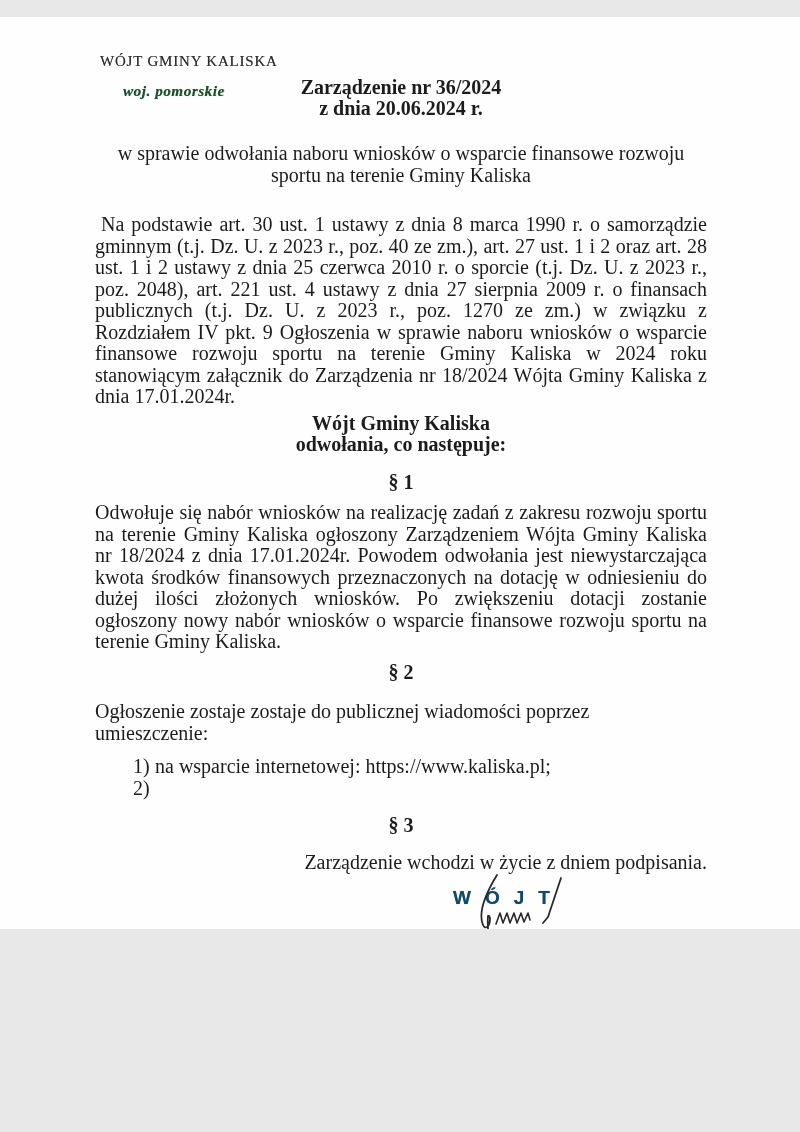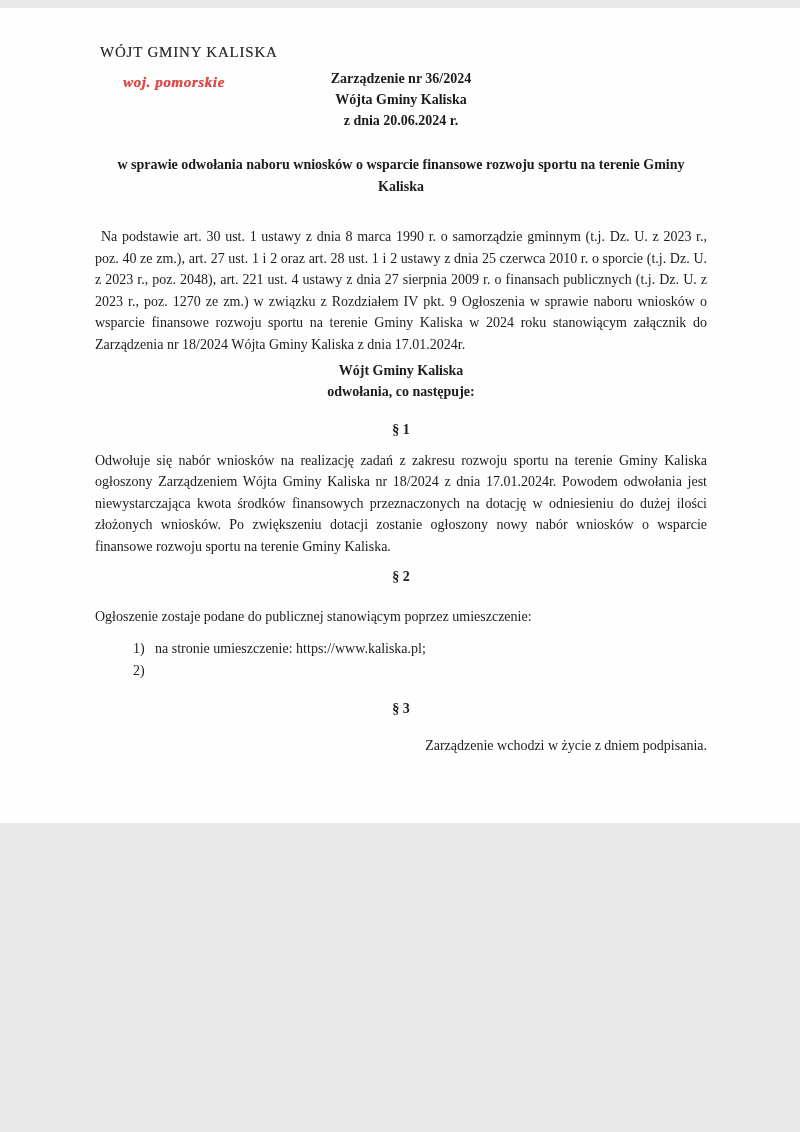--- a/index.html
+++ b/index.html
@@ -5,8 +5,8 @@
   html,body{margin:0;padding:0;background:#e8e8e8;}
   .page{
     position:relative;
-    width:800px;height:815px;
-    margin:8px auto;
+    width:800px;height:912px;
+    margin:17px auto;
     background:#fefefe;
     font-family:"Liberation Serif", serif;
     color:#1c1c1c;

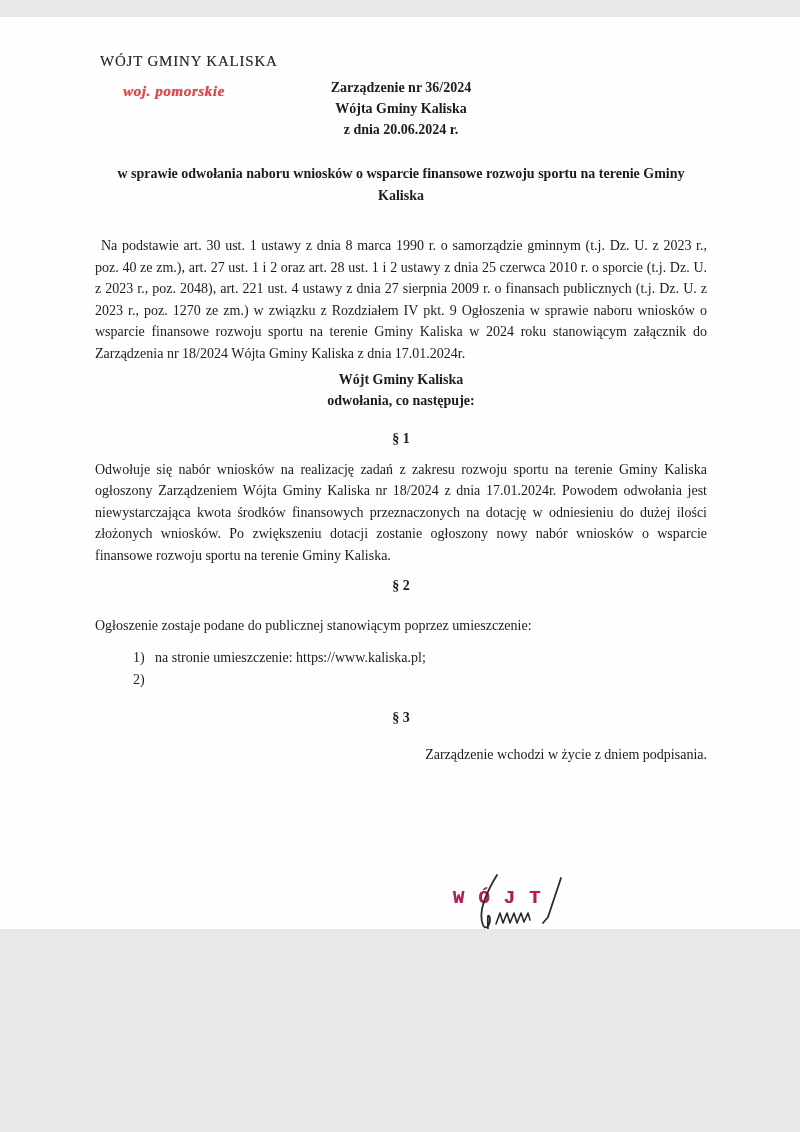--- a/index.html
+++ b/index.html
@@ -23,7 +23,7 @@
   .voivodeship{
     margin-top:13px;margin-left:23px;
     font-style:italic;font-weight:bold;font-size:15px;
-    color:#ef4444;letter-spacing:0.6px;
+    color:#14532d;letter-spacing:0.6px;
     text-shadow:0.4px 0.4px 0.7px rgba(60,60,60,0.6);
     white-space:nowrap;
   }

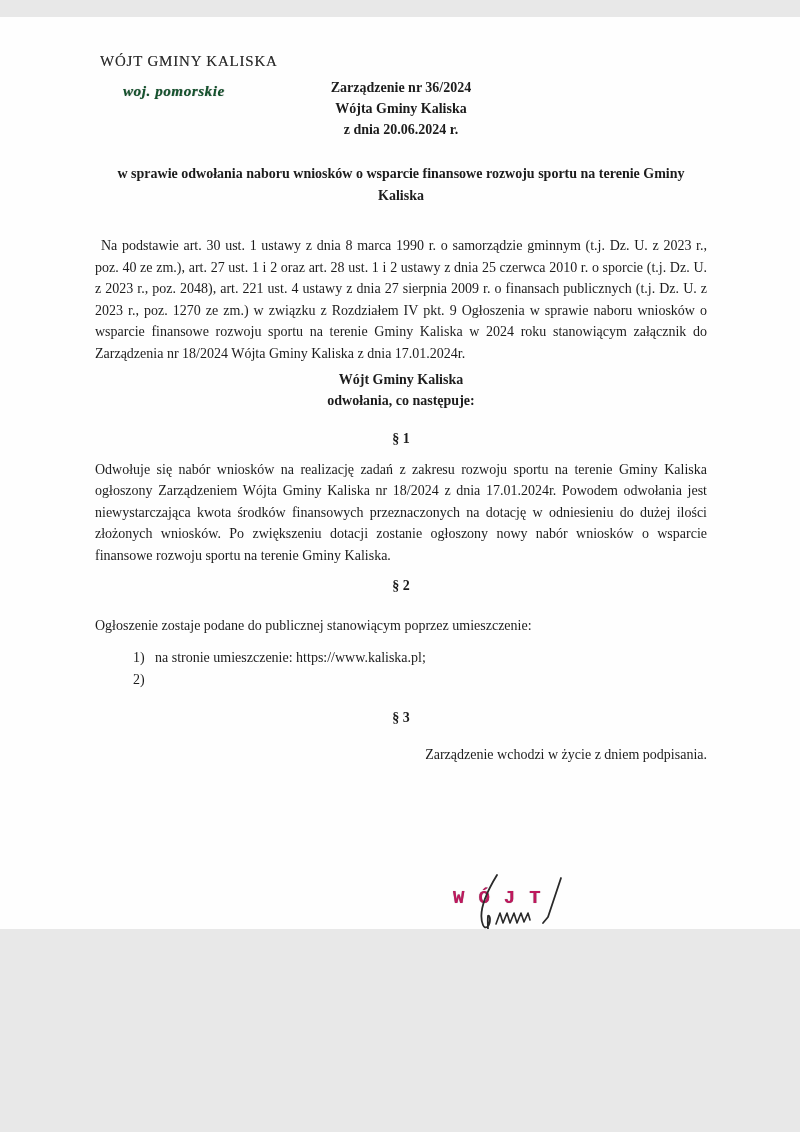--- a/index.html
+++ b/index.html
@@ -30,7 +30,7 @@
   
   .content{
     position:absolute;left:95px;top:0;width:612px;
-    font-size:14px;line-height:21.5px;
+    font-size:20px;line-height:21.5px;
   }
   .title-block{margin-top:60px;text-align:center;font-weight:bold;line-height:21px;}
   .subject{

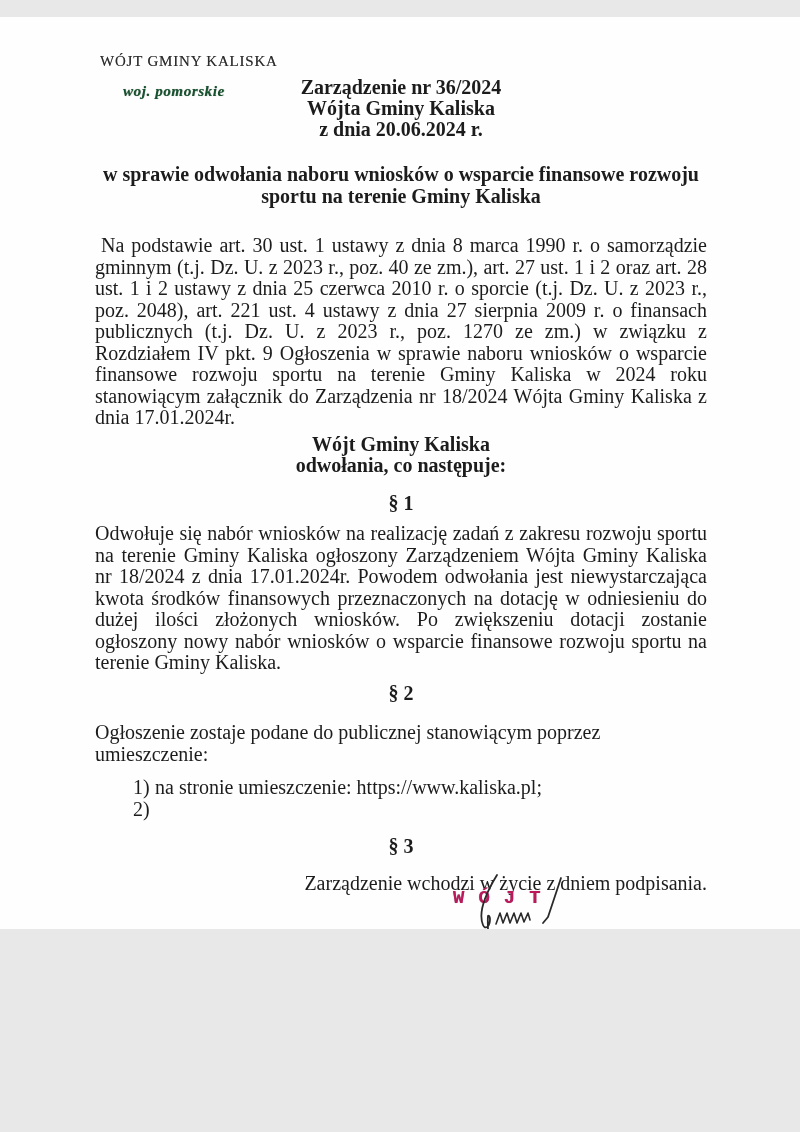--- a/index.html
+++ b/index.html
@@ -84,7 +84,6 @@
 
     <div class="title-block">
       <div>Zarządzenie nr 36/2024</div>
-      <div>Wójta Gminy Kaliska</div>
       <div>z dnia 20.06.2024 r.</div>
     </div>
 

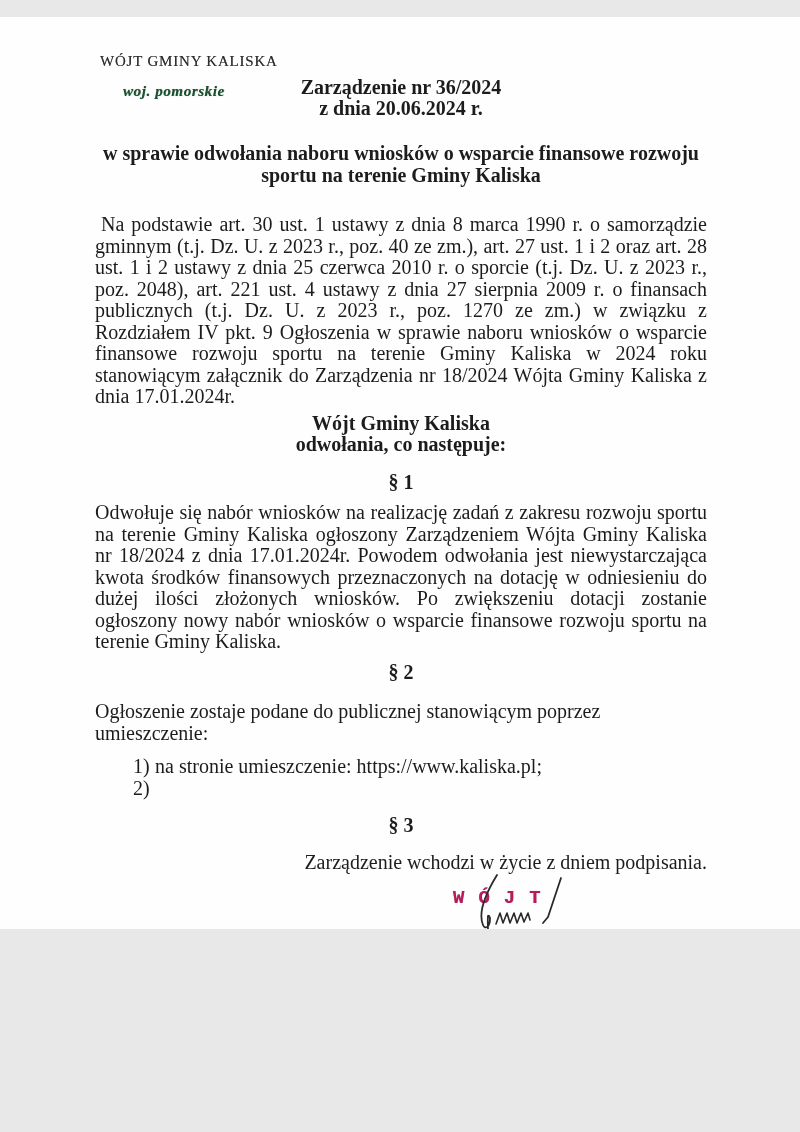--- a/index.html
+++ b/index.html
@@ -35,7 +35,7 @@
   .title-block{margin-top:60px;text-align:center;font-weight:bold;line-height:21px;}
   .subject{
     margin:23px auto 0 auto;max-width:600px;
-    text-align:center;font-weight:bold;line-height:22px;
+    text-align:center;font-weight:normal;line-height:22px;
   }
   .preamble{
     margin-top:28px;text-align:justify;text-indent:6px;

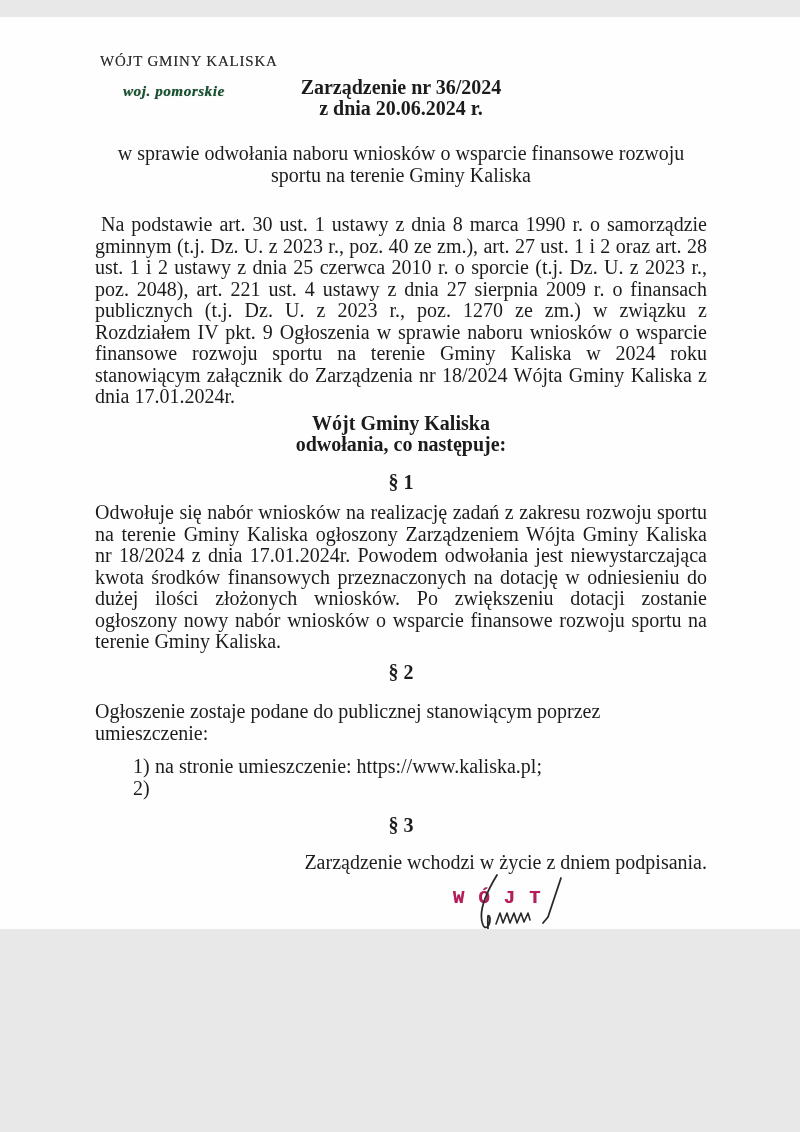--- a/index.html
+++ b/index.html
@@ -100,7 +100,7 @@
     <p class="sec-body" style="margin-bottom:0;">Odwołuje się nabór wniosków na realizację zadań z zakresu rozwoju sportu na terenie Gminy Kaliska ogłoszony Zarządzeniem Wójta Gminy Kaliska nr 18/2024 z dnia 17.01.2024r. Powodem odwołania jest niewystarczająca kwota środków finansowych przeznaczonych na dotację w odniesieniu do dużej ilości złożonych wniosków. Po zwiększeniu dotacji zostanie ogłoszony nowy nabór wniosków o wsparcie finansowe rozwoju sportu na terenie Gminy Kaliska.</p>
 
     <div class="sec-heading h2">§ 2</div>
-    <p class="sec2-lead" style="margin-bottom:0;">Ogłoszenie zostaje podane do publicznej stanowiącym poprzez umieszczenie:</p>
+    <p class="sec2-lead" style="margin-bottom:0;">Ogłoszenie zostaje zostaje do publicznej wiadomości poprzez umieszczenie:</p>
     <ol class="announcement-list">
       <li>
         <span class="li-num">1)</span>

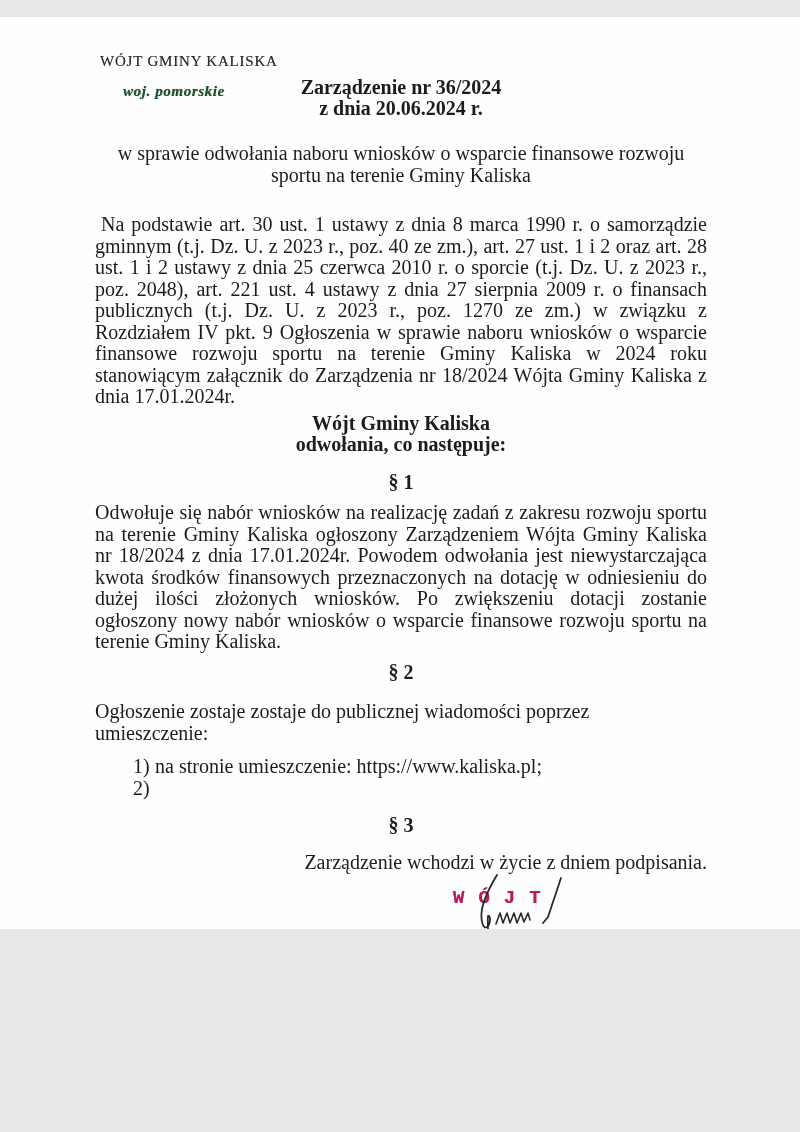--- a/index.html
+++ b/index.html
@@ -104,7 +104,7 @@
     <ol class="announcement-list">
       <li>
         <span class="li-num">1)</span>
-        <span>na stronie umieszczenie: https://www.kaliska.pl;</span>
+        <span>na wsparcie internetowej: https://www.kaliska.pl;</span>
       </li>
       <li>
         <span class="li-num">2)</span>

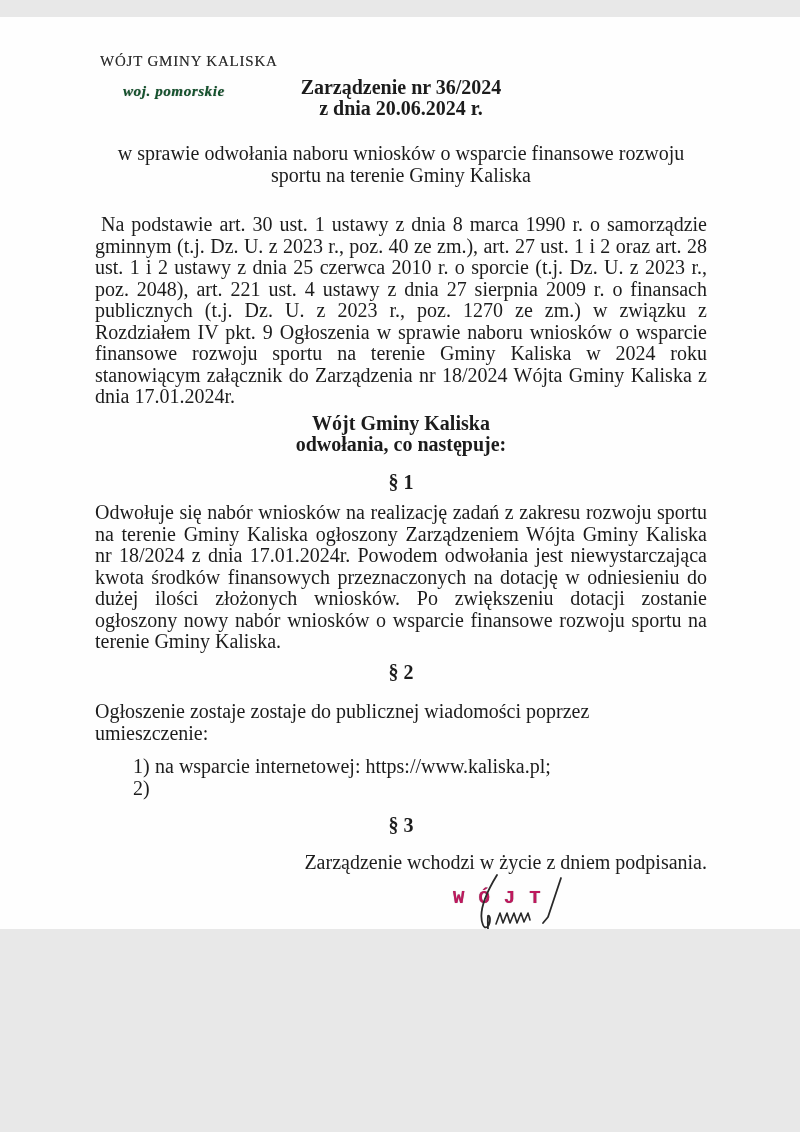--- a/index.html
+++ b/index.html
@@ -55,9 +55,9 @@
   .signature{position:absolute;left:420px;top:850px;width:200px;height:100px;}
   .wojt-stamp{
     position:absolute;left:33px;top:20px;
-    font-family:Liberation Mono, monospace;
+    font-family:Liberation Sans, sans-serif;
     font-weight:bold;font-size:19px;letter-spacing:14px;
-    color:#be185d;text-shadow:0 0 0.7px rgba(30,30,30,0.6);
+    color:#0c4a6e;text-shadow:0 0 0.7px rgba(30,30,30,0.6);
     white-space:nowrap;
   }
   .signer-name{

